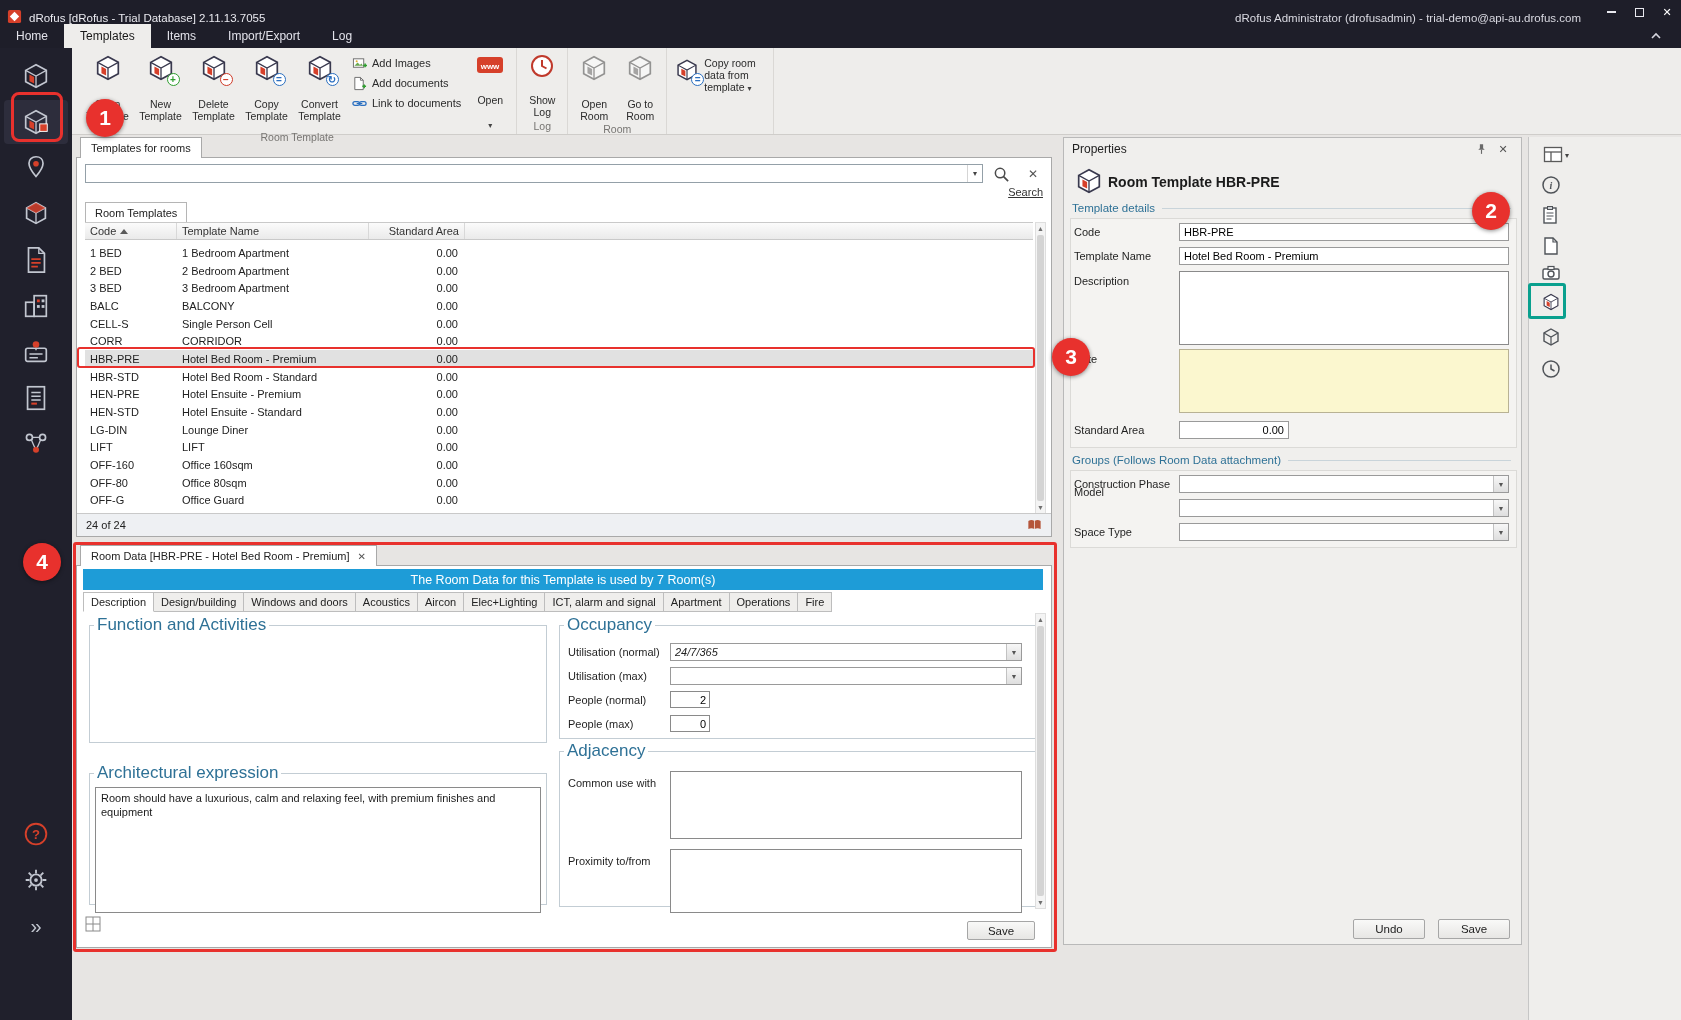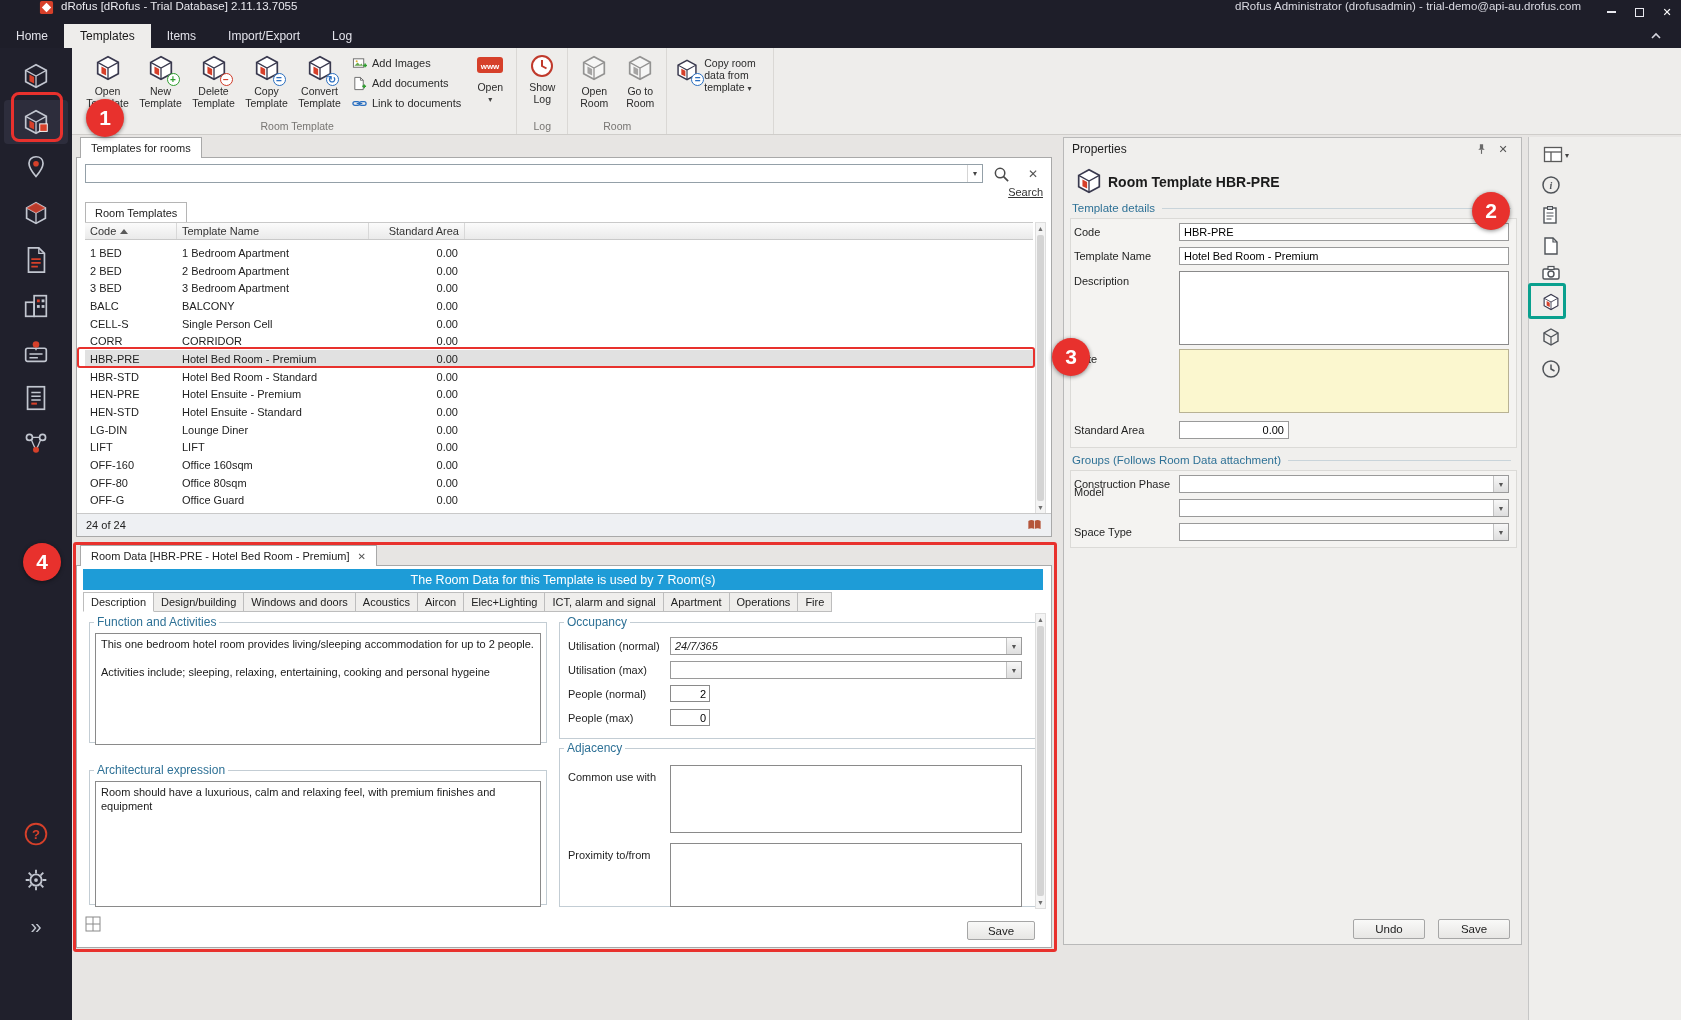--- a/index.html
+++ b/index.html
@@ -10,7 +10,7 @@
   }
   
   .titlebar { position:absolute; left:0; top:0; right:0; height:24px; background:#1e1e29; color:#e9e9ef;
-    display:flex; align-items:flex-start; font-size:11.5px;padding-left:32px; }
+    display:flex; align-items:flex-end; font-size:11.5px; }
   .tb-logo { width:15px; height:15px; margin:0 7px 0 7px; }
   .tb-spacer { flex:1; }
   .tb-user { margin-right:16px; color:#d9d9e1; }

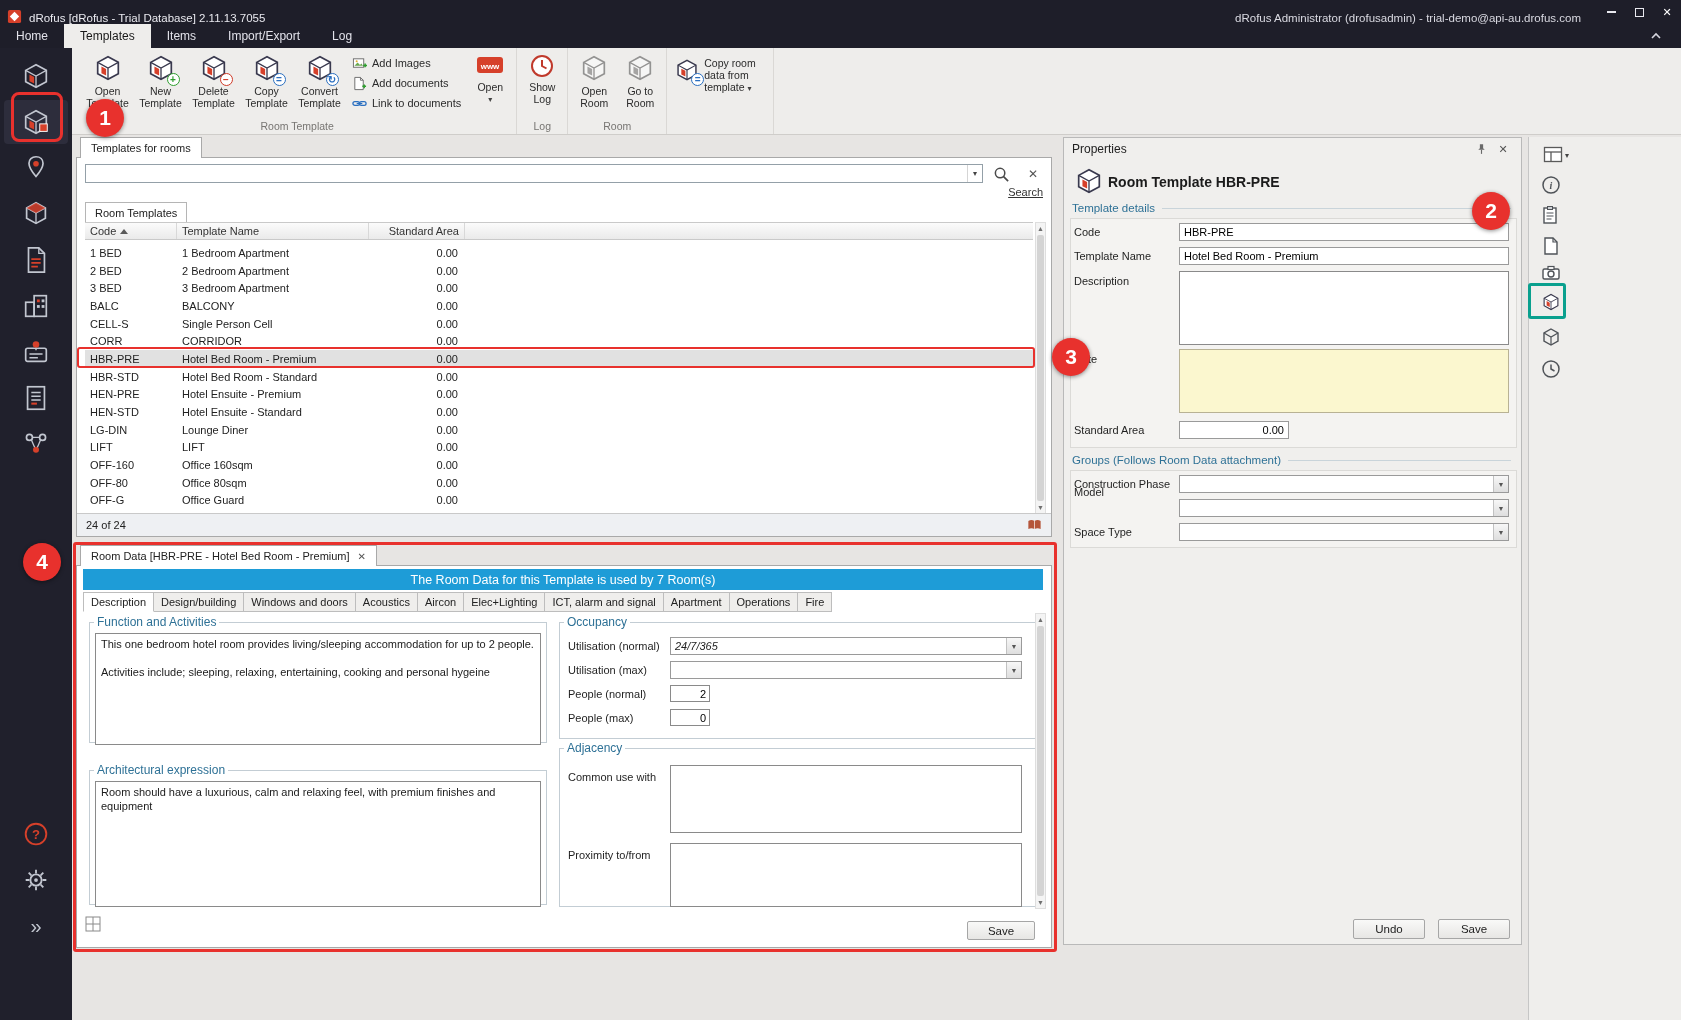--- a/index.html
+++ b/index.html
@@ -32,7 +32,7 @@
   .rgroup-content { display:flex; flex:1; align-items:flex-start; }
   .rgroup-label { height:15px; text-align:center; font-size:10.5px; color:#777572; line-height:14px; }
   .bigbtn { width:53px; min-height:66px; display:flex; flex-direction:column; align-items:center;
-    padding-top:4px; gap:2px; border-radius:3px; }
+    padding-top:4px; gap:15px; border-radius:3px; }
   .bicon { width:30px; height:30px; position:relative; flex:0 0 auto; }
   .bicon svg { width:100%; height:100%; }
   .blabel { font-size:10.5px; line-height:12px; text-align:center; color:#2b2b2b; }

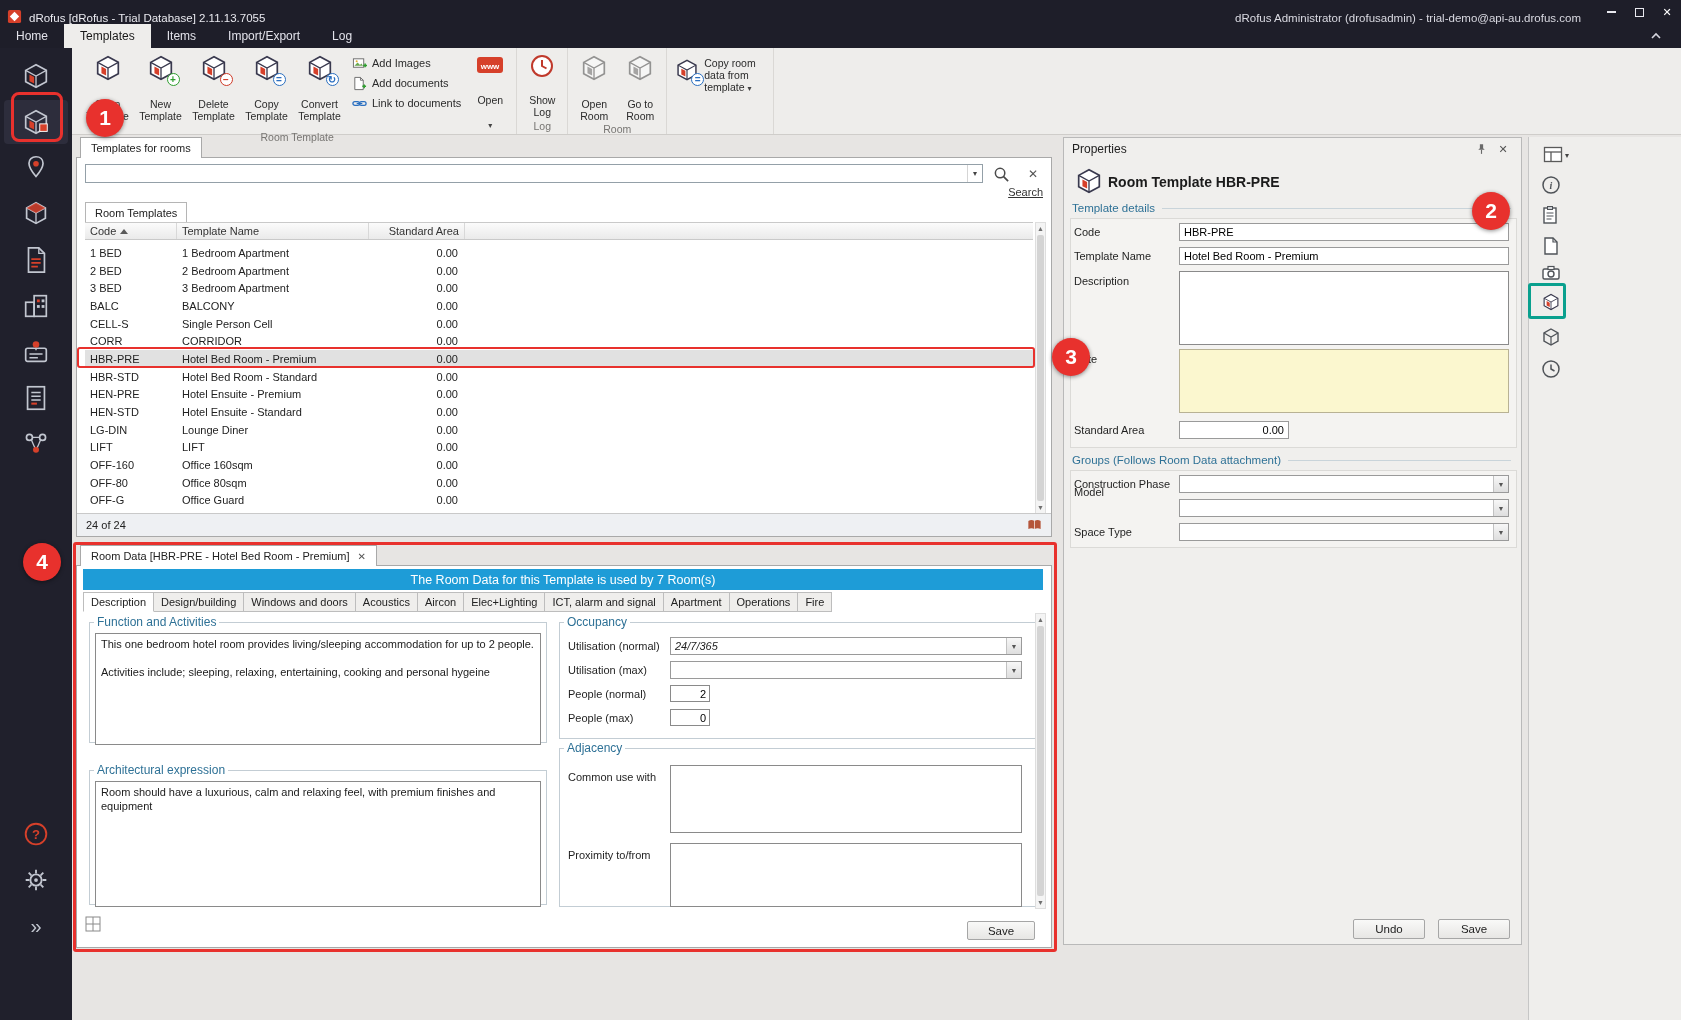--- a/index.html
+++ b/index.html
@@ -97,7 +97,7 @@
     display:flex; align-items:center; }
   .rtab.active { background:#fff; border-bottom-color:#fff; z-index:2; }
   fieldset.grp { position:absolute; border:1px solid #c3cdd4; background:#fff; }
-  legend.grp-lg { font-size:12px; color:#2e7196; padding:0 3px; margin-left:4px;margin-top:24px; }
+  legend.grp-lg { font-size:17px; color:#2e7196; padding:0 3px; margin-left:4px;margin-top:24px; }
   textarea.ta { position:absolute; font-family:inherit; font-size:11px; border:1px solid #8a8a8a;
     resize:none; padding:3px 5px; color:#1b1b1b; background:#fff; line-height:14px; }
   .frm-label { position:absolute; font-size:11px; color:#1f1f1f; white-space:nowrap; }

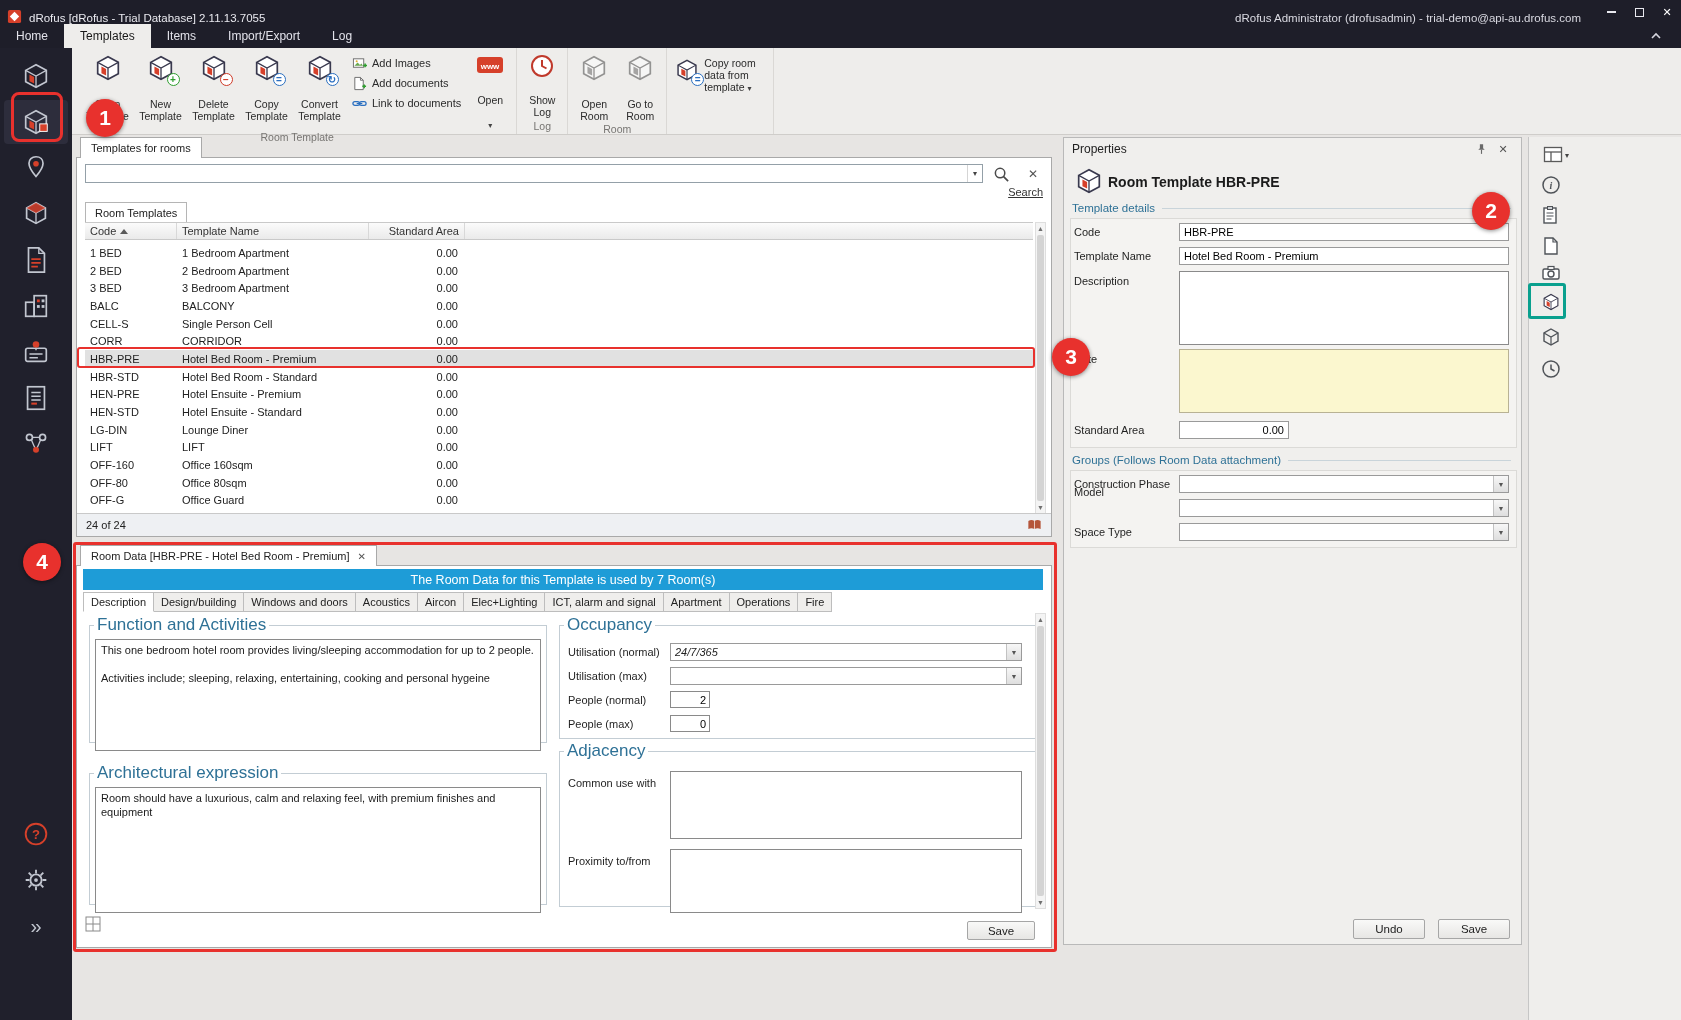--- a/index.html
+++ b/index.html
@@ -591,9 +591,6 @@
 
       <fieldset class="grp" style="left:12px;top:49px;width:458px;height:128px">
         <legend class="grp-lg">Function and Activities</legend>
-        <textarea class="ta" style="left: 5px; top: 4px; width: 446px; height: 112px;">This one bedroom hotel room provides living/sleeping accommodation for up to 2 people.
-
-Activities include; sleeping, relaxing, entertaining, cooking and personal hygeine</textarea>
       </fieldset>
 
       <fieldset class="grp" style="left:12px;top:197px;width:458px;height:142px">

